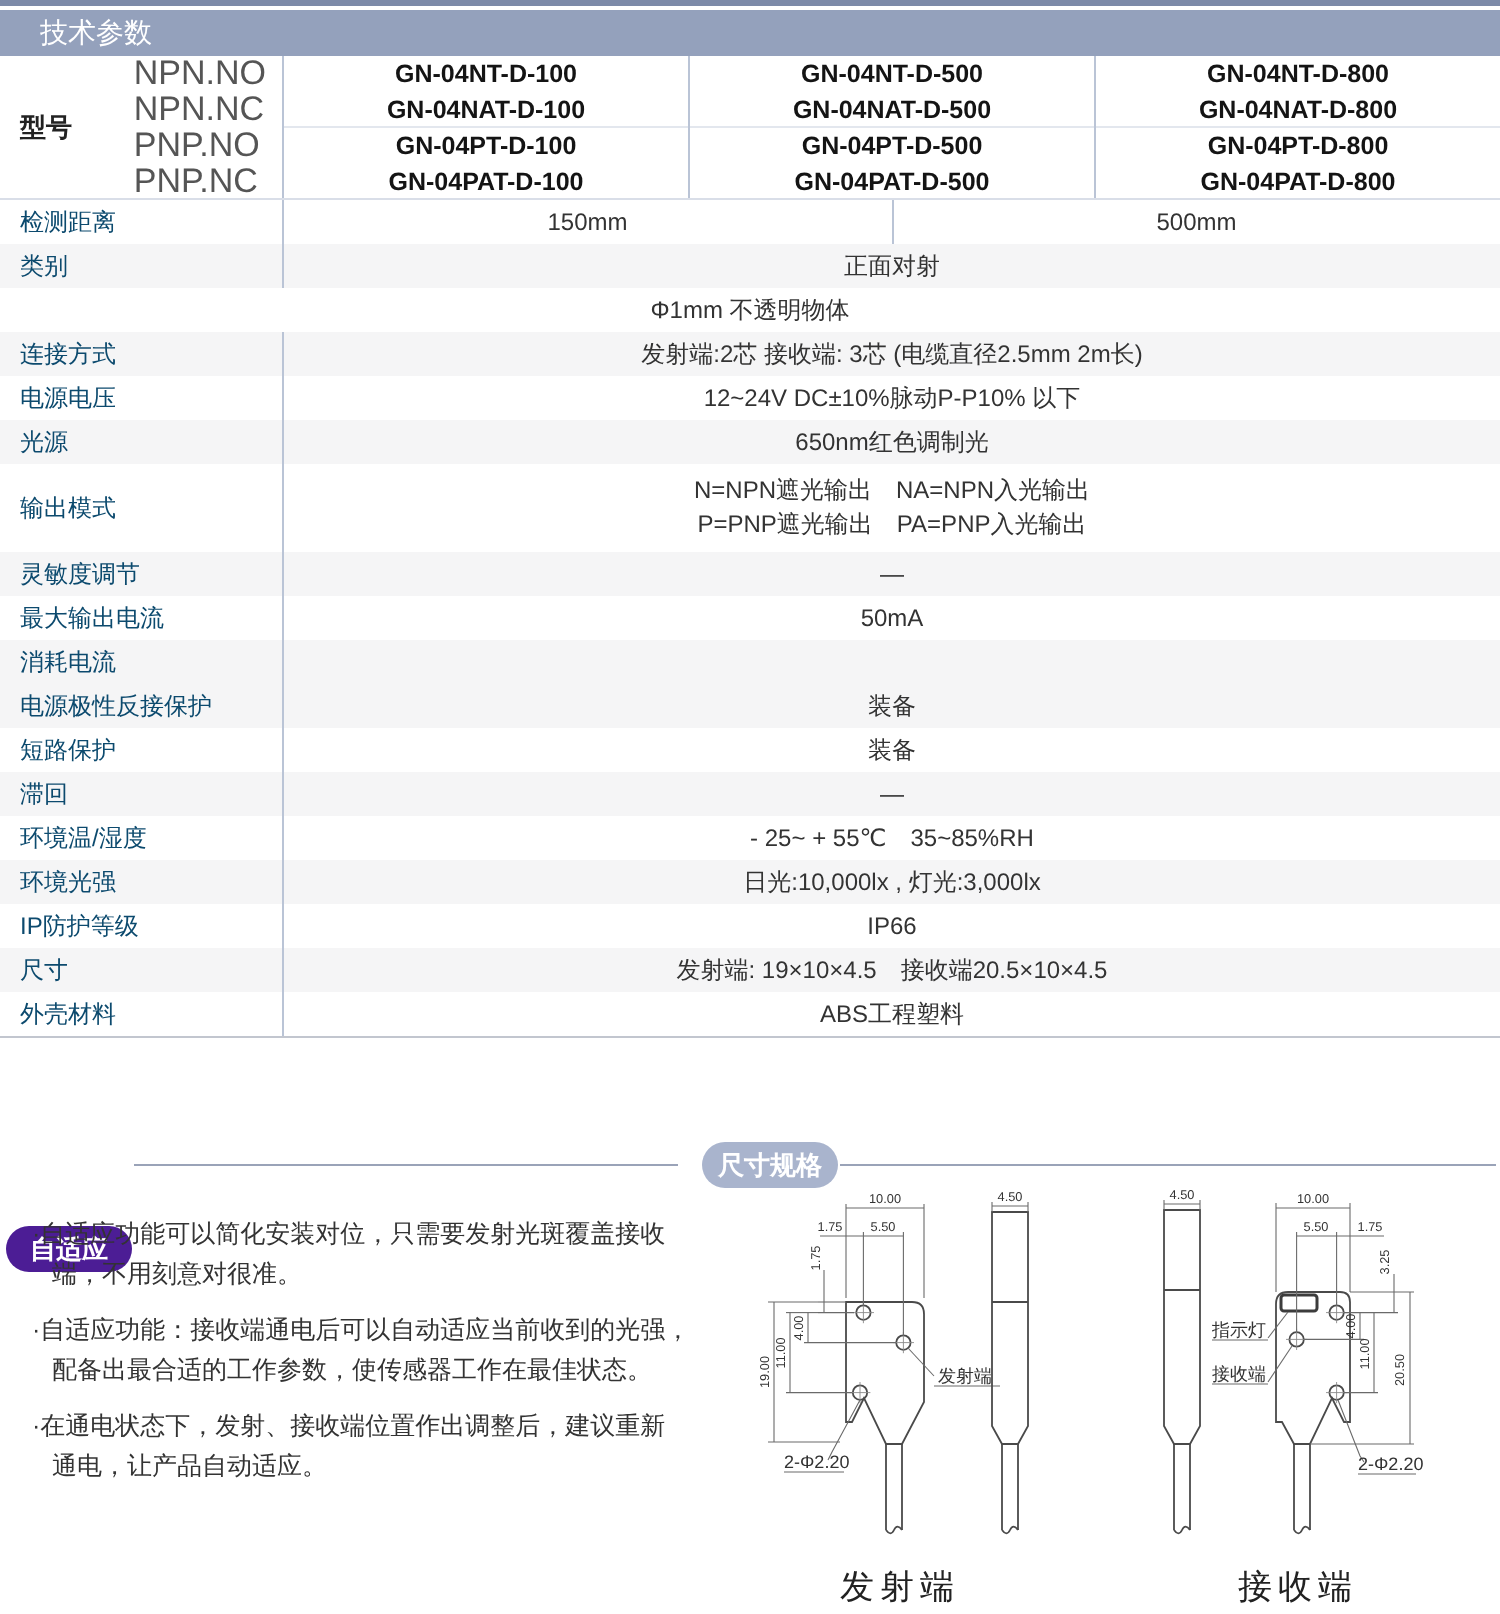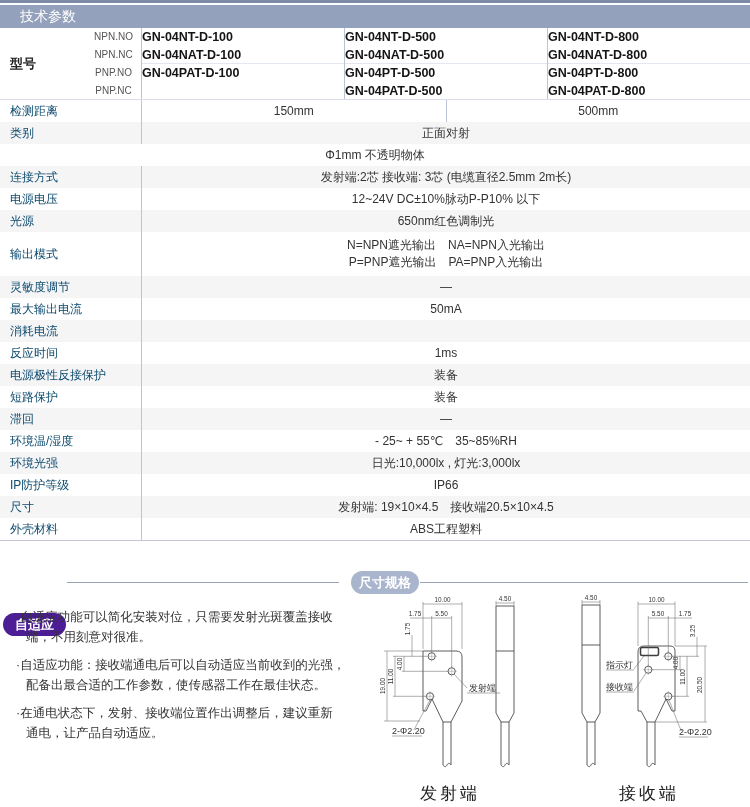--- a/index.html
+++ b/index.html
@@ -13,7 +13,7 @@
   .model{position:absolute;top:28px;left:0;width:750px;height:72px;display:flex;border-bottom:1px solid #d9dee8;box-sizing:border-box;}
   .model-lbl{width:142px;min-width:142px;border-right:1px solid #bac4d6;position:relative;box-sizing:border-box;}
   .model-title{position:absolute;left:10px;top:50%;transform:translateY(-50%);font-weight:bold;font-size:13px;color:#222;}
-  .model-subs{position:absolute;right:0;top:0;text-align:center;padding-right:8px;font-size:10px;color:#555;line-height:18px;}
+  .model-subs{position:absolute;right:0;top:0;text-align:left;padding-right:8px;font-size:17px;color:#555;line-height:18px;}
   .model-col{flex:1;font-weight:bold;font-size:12.5px;color:#141414;line-height:18px;}
   .model-col + .model-col{border-left:1px solid #bac4d6;}
   .mg{height:36px;box-sizing:border-box;}

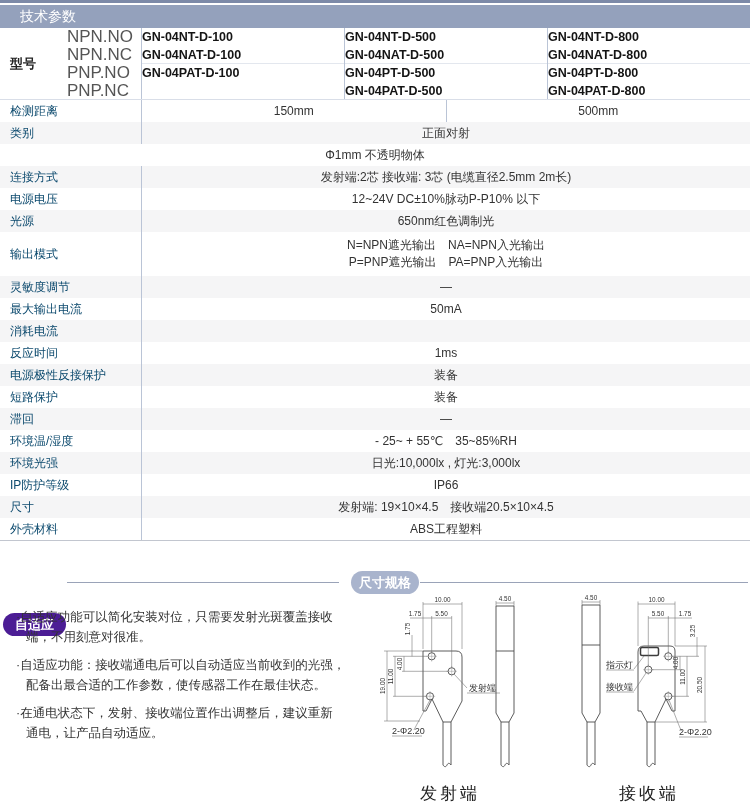--- a/index.html
+++ b/index.html
@@ -14,7 +14,7 @@
   .model-lbl{width:142px;min-width:142px;border-right:1px solid #bac4d6;position:relative;box-sizing:border-box;}
   .model-title{position:absolute;left:10px;top:50%;transform:translateY(-50%);font-weight:bold;font-size:13px;color:#222;}
   .model-subs{position:absolute;right:0;top:0;text-align:left;padding-right:8px;font-size:17px;color:#555;line-height:18px;}
-  .model-col{flex:1;font-weight:bold;font-size:12.5px;color:#141414;line-height:18px;}
+  .model-col{flex:1;text-align:center;font-weight:bold;font-size:12.5px;color:#141414;line-height:18px;}
   .model-col + .model-col{border-left:1px solid #bac4d6;}
   .mg{height:36px;box-sizing:border-box;}
   .mg1{border-bottom:1px solid #e3e7ee;}

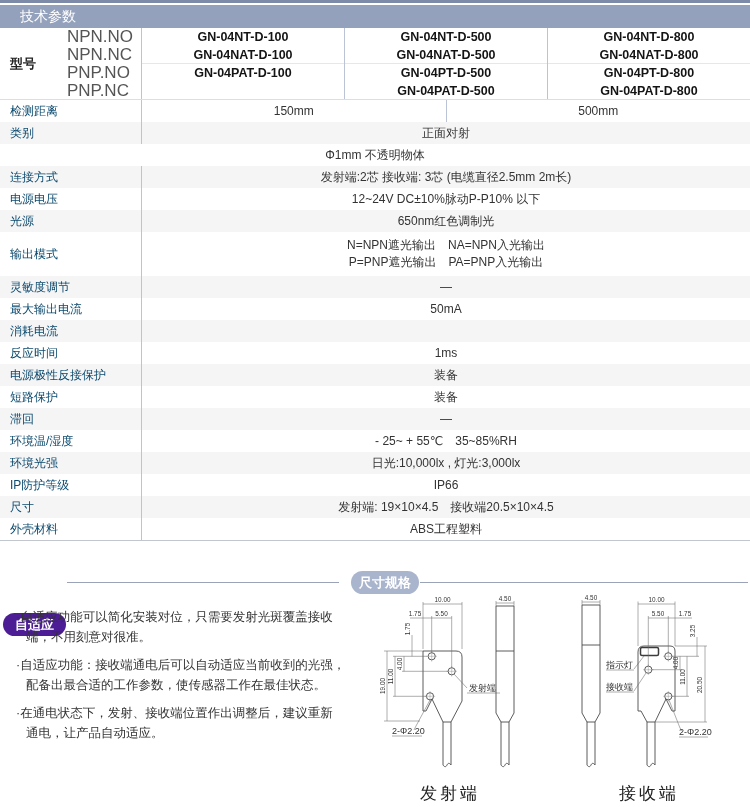--- a/index.html
+++ b/index.html
@@ -77,6 +77,7 @@
           <div>GN-04NAT-D-100</div>
         </div>
         <div class="mg">
+          <div>GN-04PT-D-100</div>
           <div>GN-04PAT-D-100</div>
         </div>
       </div>

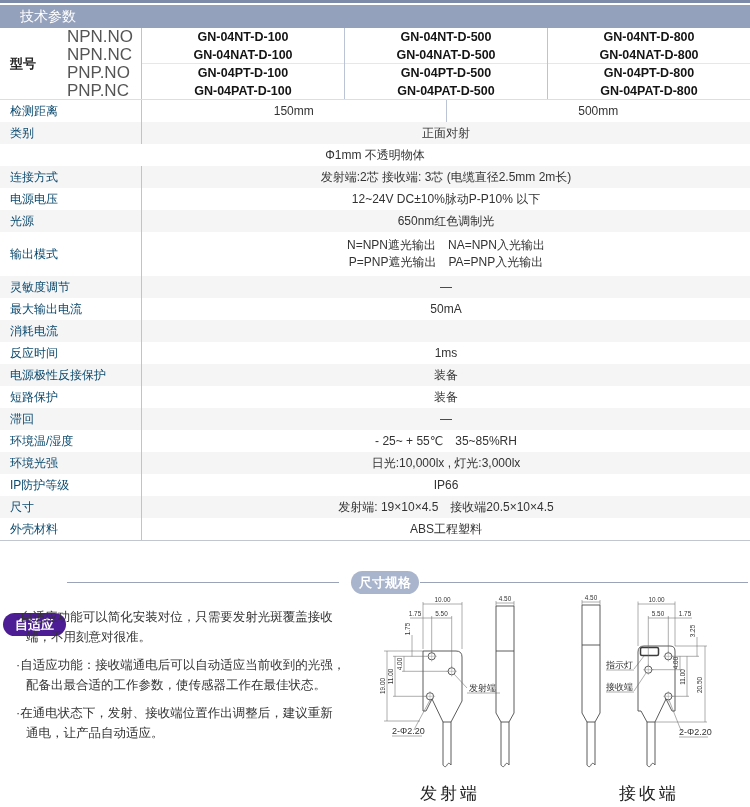--- a/index.html
+++ b/index.html
@@ -145,10 +145,6 @@
       </div>
       <div class="spec-row shaded">
         <div class="spec-label">消耗电流</div>
-      </div>
-      <div class="spec-row">
-        <div class="spec-label">反应时间</div>
-        <div class="spec-value">1ms</div>
       </div>
       <div class="spec-row shaded">
         <div class="spec-label">电源极性反接保护</div>

